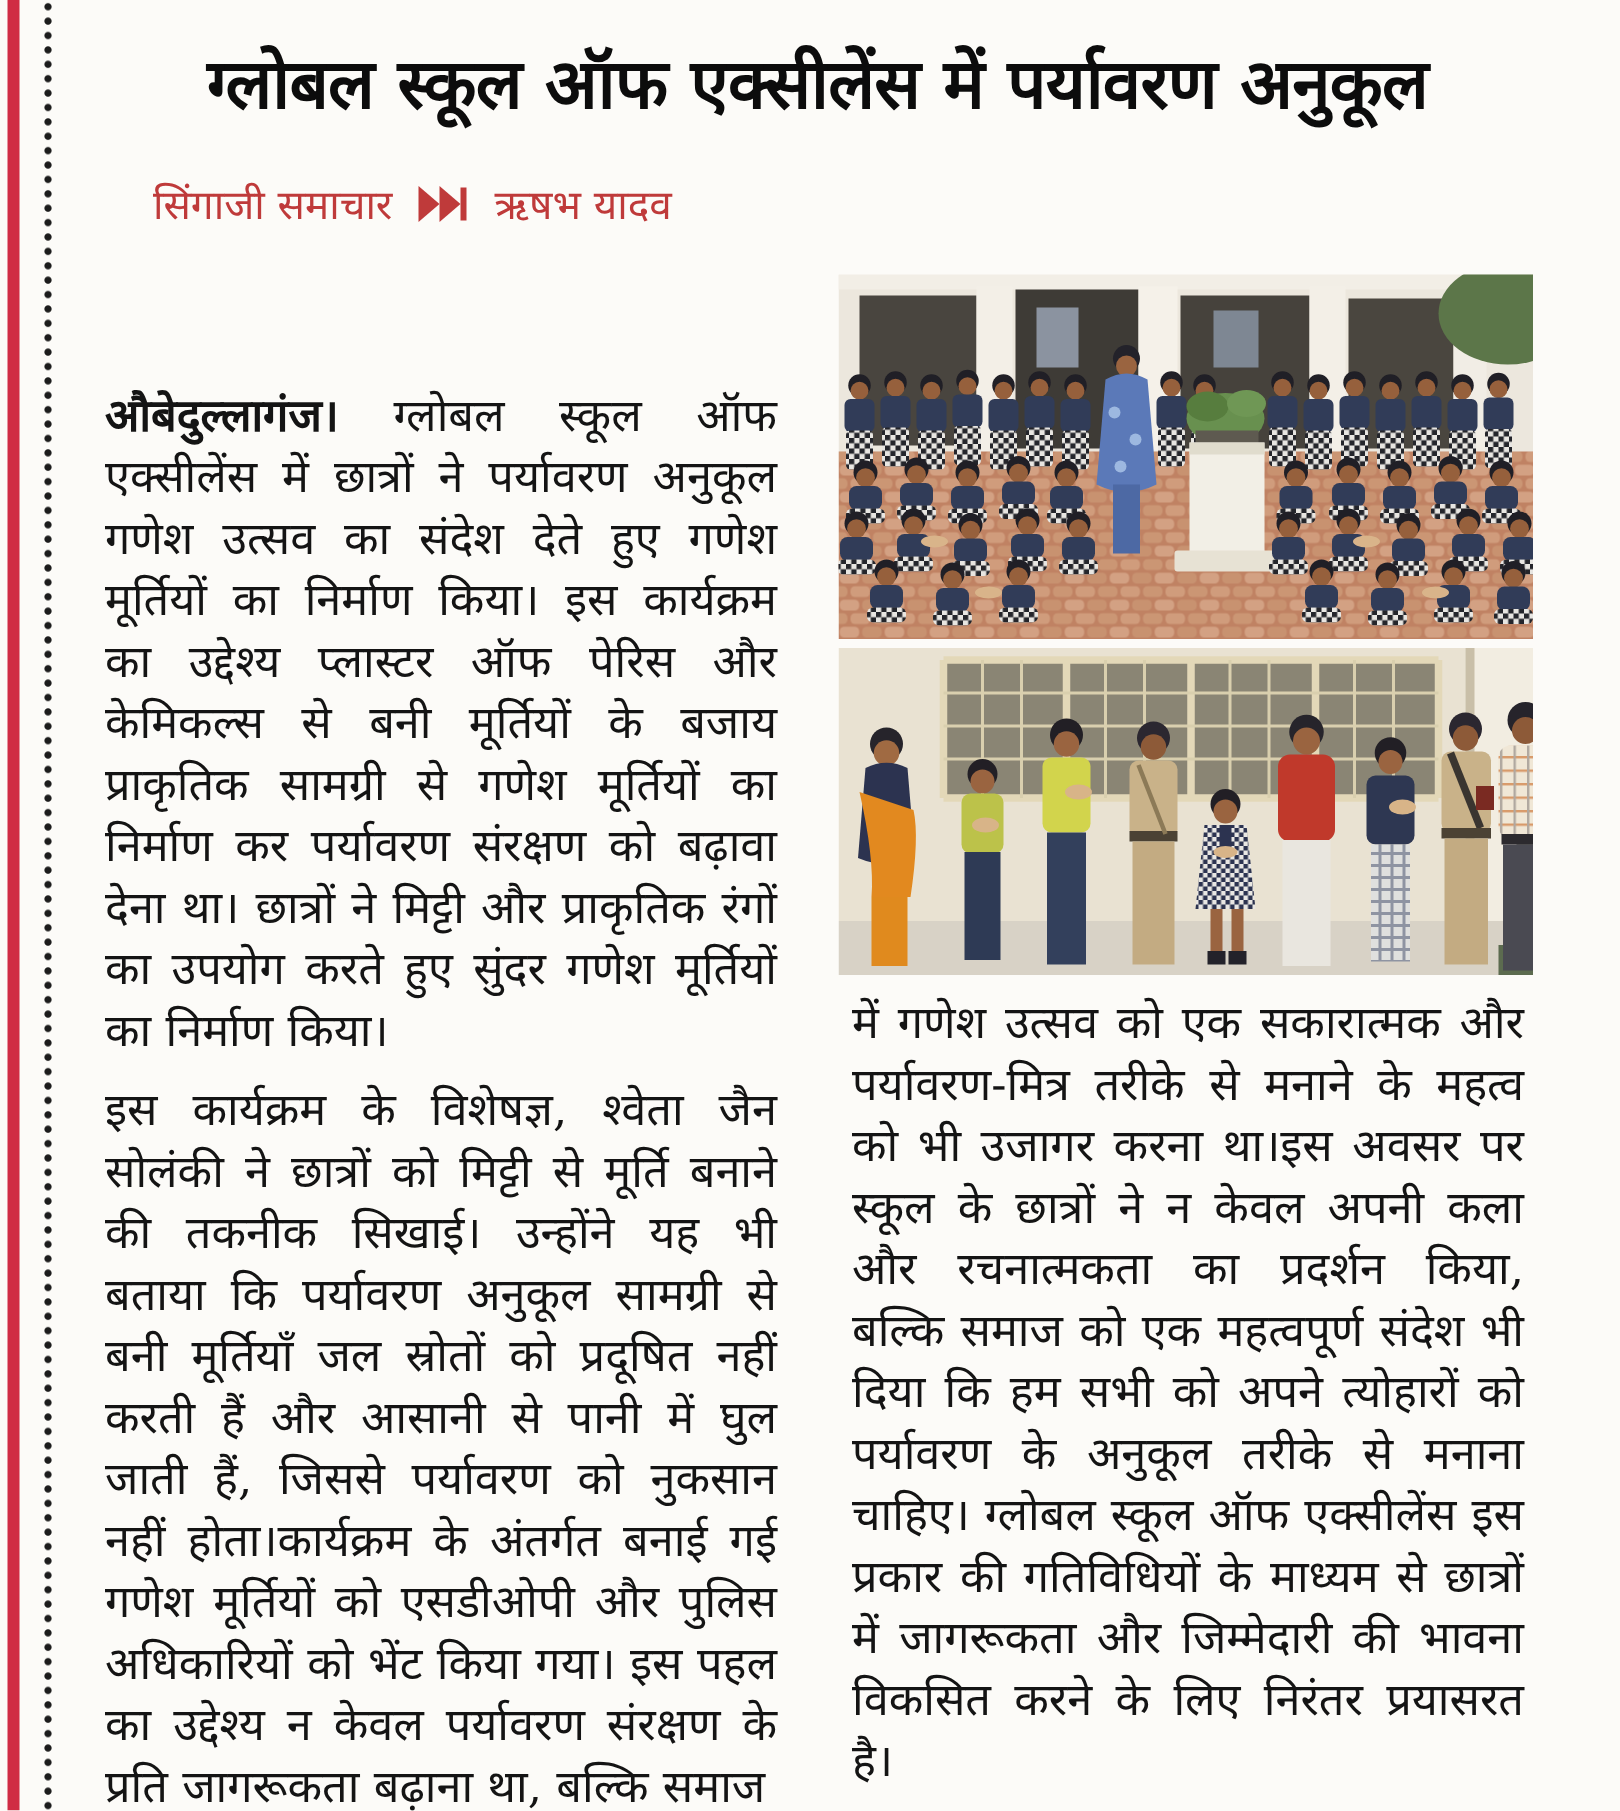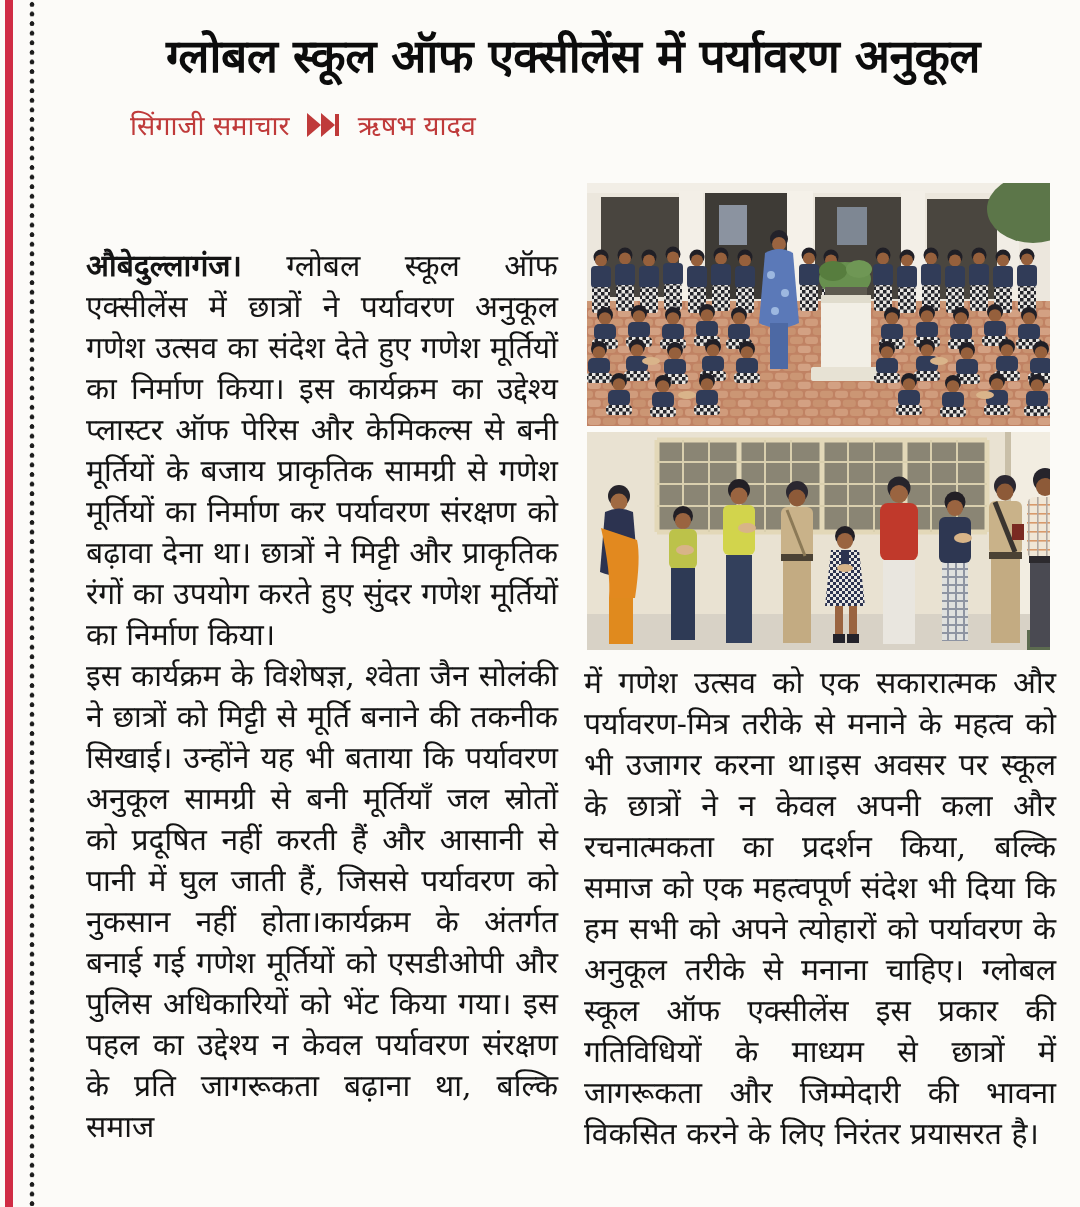--- a/index.html
+++ b/index.html
@@ -19,7 +19,7 @@
     background-image:radial-gradient(circle at 4px 4.5px,#1c1c1c 2.1px,rgba(0,0,0,0) 2.7px);
     background-size:8px 9.6px;background-repeat:repeat-y;
   }
-  .content{position:absolute;left:68px;top:0;width:1010px;height:896px;}
+  .content{position:absolute;left:40px;top:0;width:1010px;height:896px;}
   .headline{
     margin:0;padding:24px 6px 0 6px;
     text-align:center;

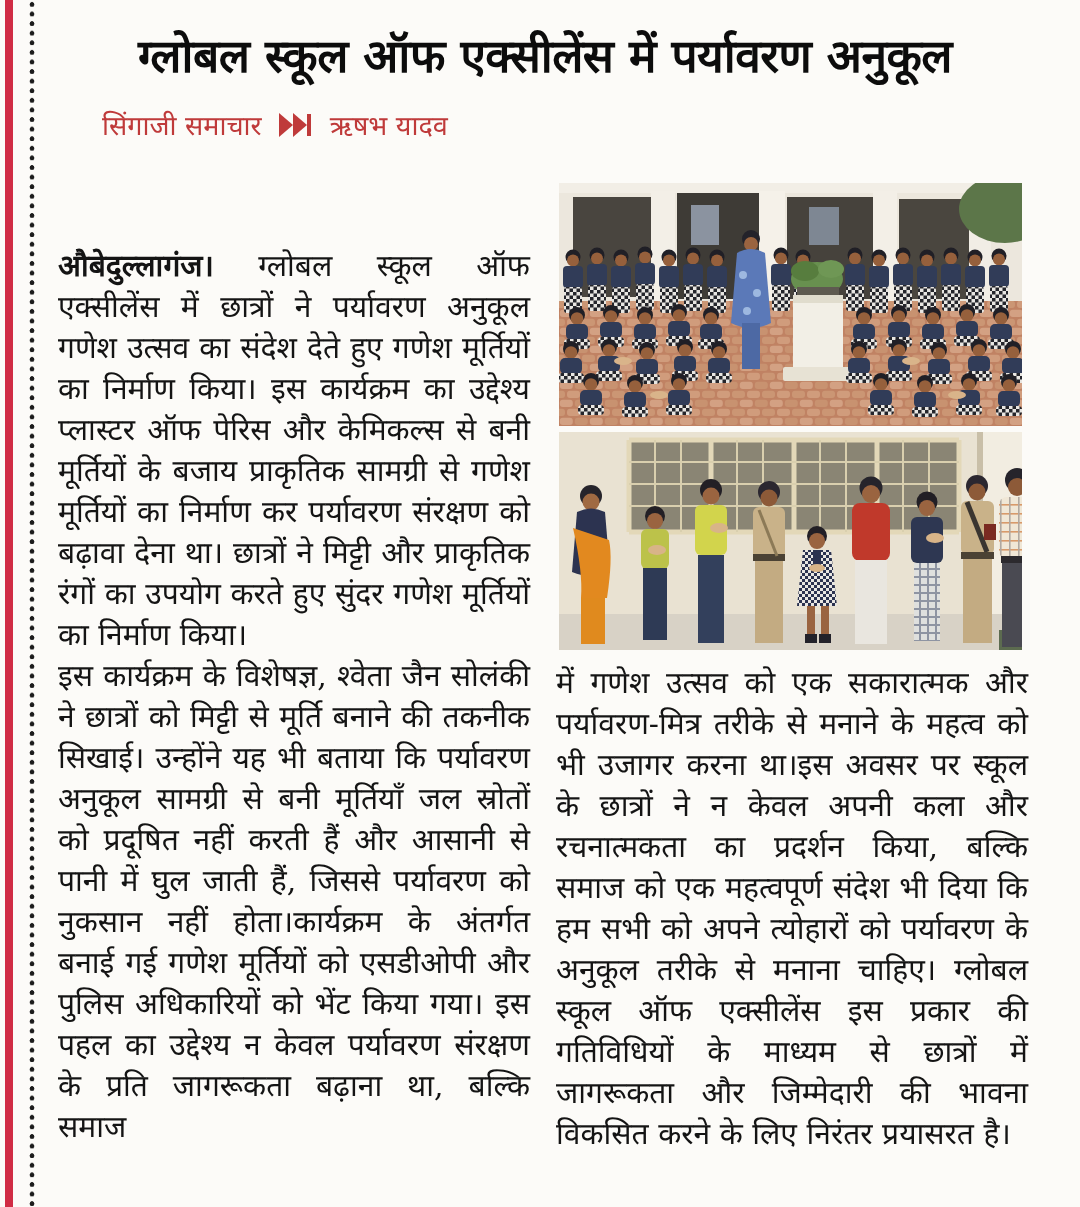--- a/index.html
+++ b/index.html
@@ -31,7 +31,7 @@
   }
   .hl-line{display:block;}
   .byline{
-    margin:17px 0 0 62px;
+    margin:28px 0 0 62px;
     display:flex;align-items:center;gap:16px;
     font-size:27px;color:#bf3a3a;
   }

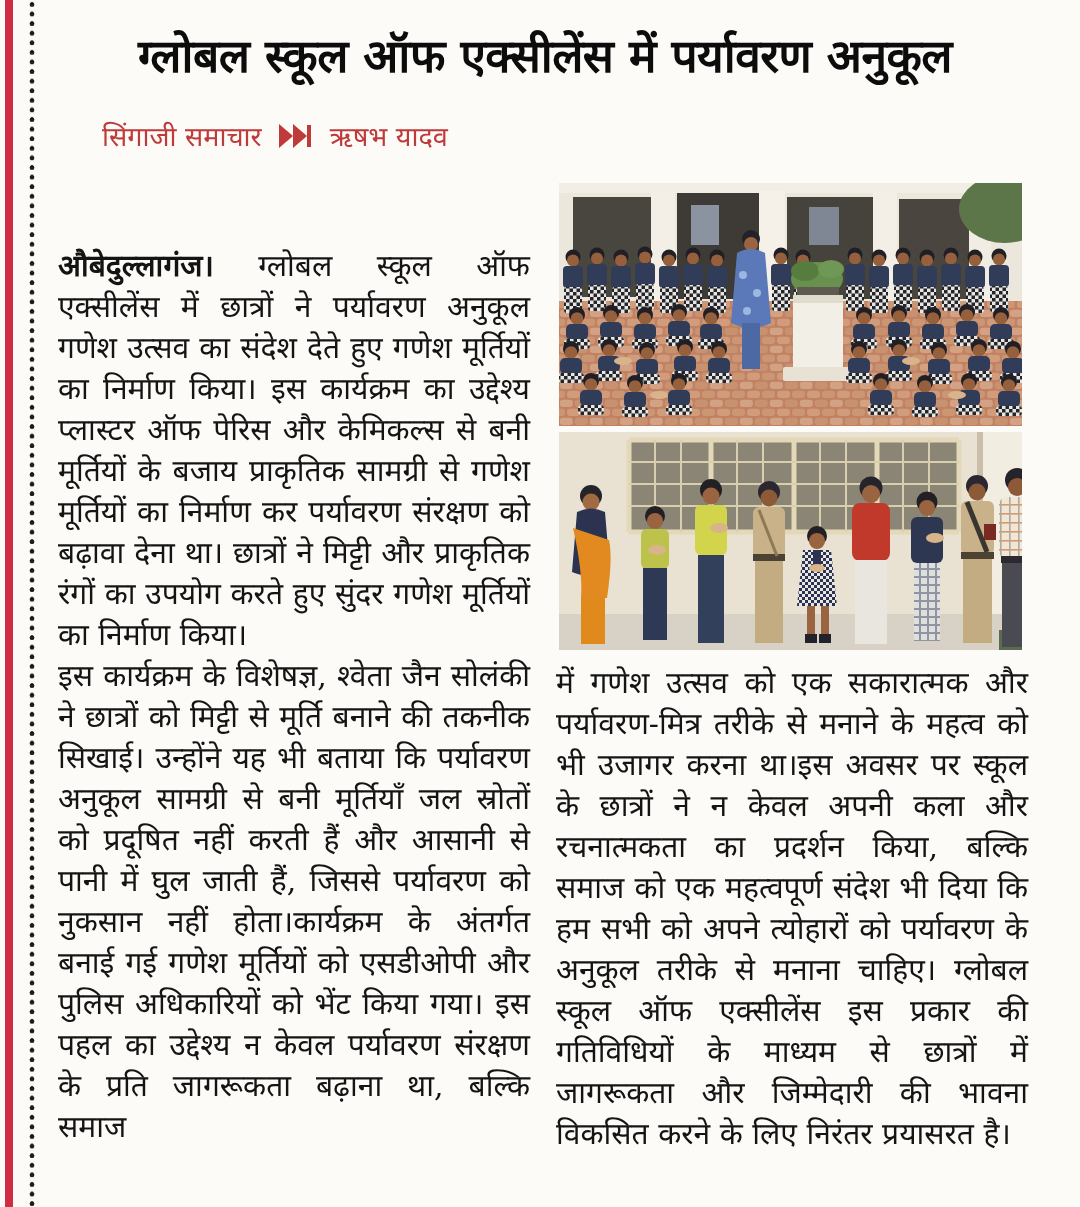--- a/index.html
+++ b/index.html
@@ -43,7 +43,7 @@
     position:absolute;left:516px;top:183px;width:472px;
   }
   .para{
-    margin:0;
+    margin:12px;
     font-size:30px;line-height:41px;
     text-align:justify;
     font-family:"DejaVu Serif", serif;

